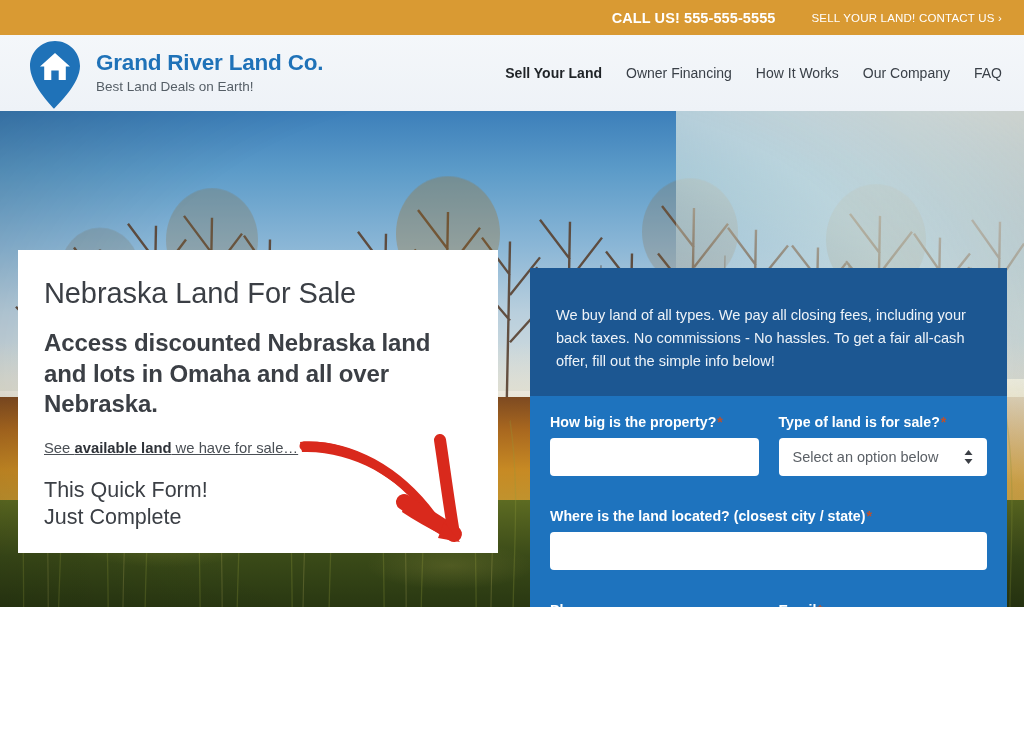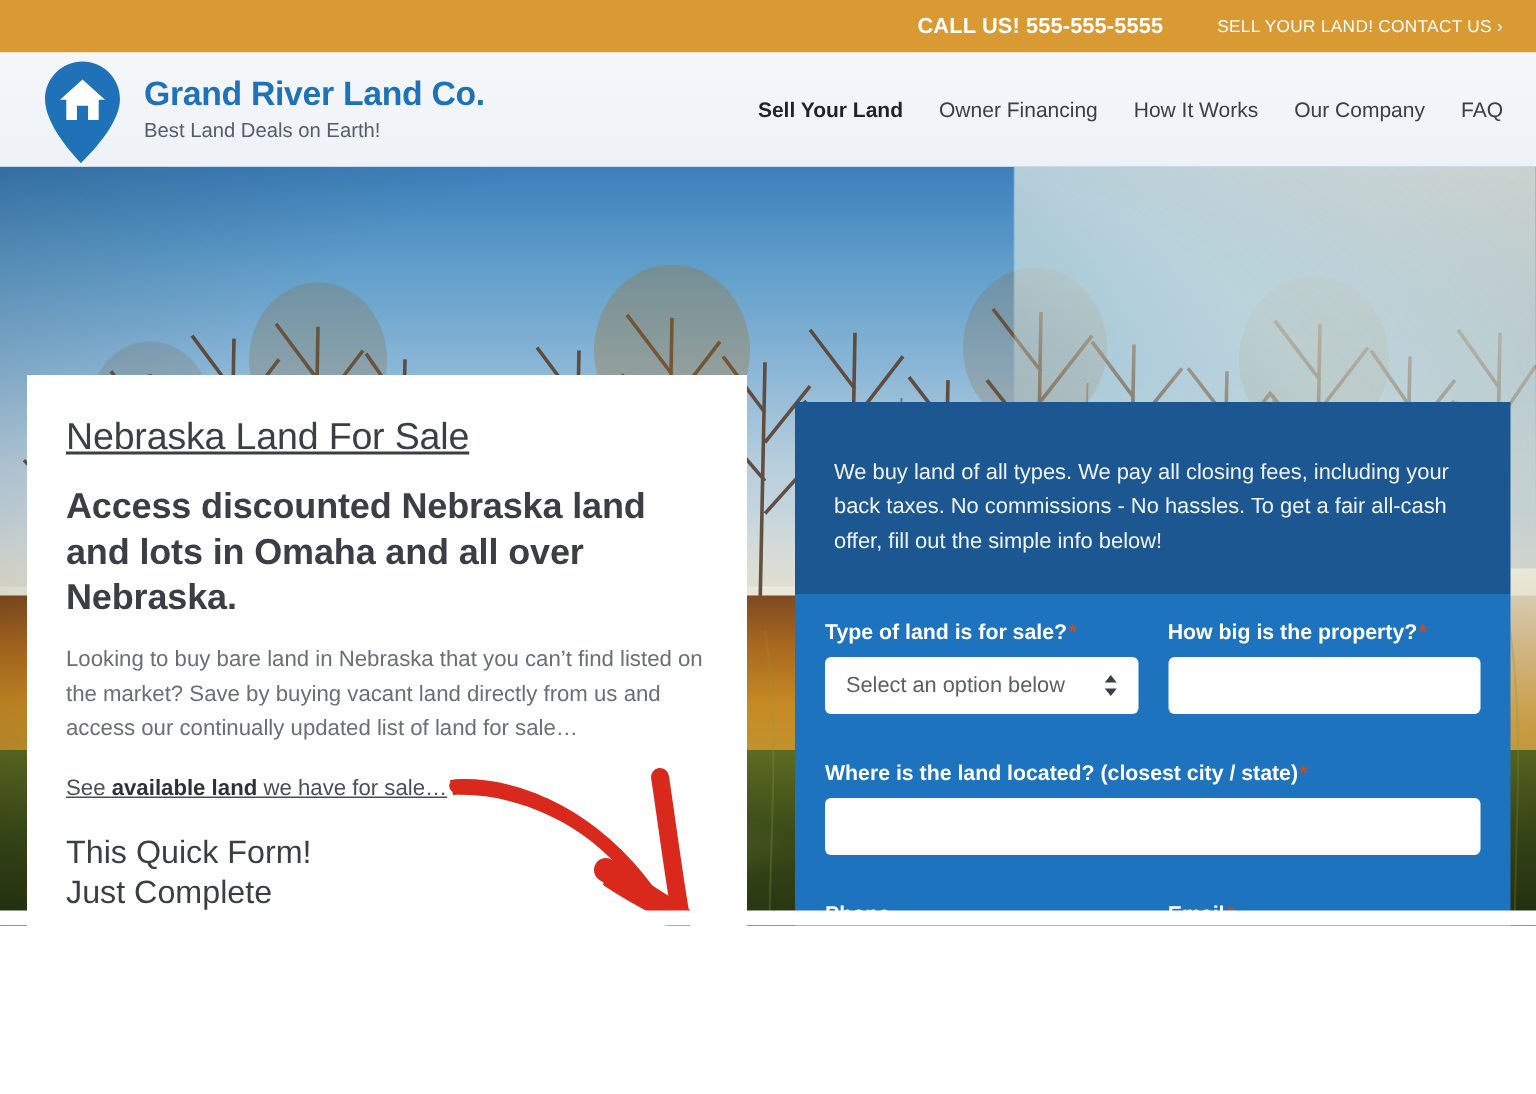--- a/index.html
+++ b/index.html
@@ -107,9 +107,8 @@
     background:#ffffff; padding:26px 26px 22px 26px;
   }
   .info-h1 {
-    font-size:25px; color:#3b3f45; font-weight:normal; line-height:1.2;
+    font-size:29px; color:#3b3f45; font-weight:normal; line-height:1.2;
     letter-spacing:-.1px;
-    text-decoration:underline;
   }
   .info-h2 {
     margin-top:17px; font-size:24px; color:#3b3f45; font-weight:bold;

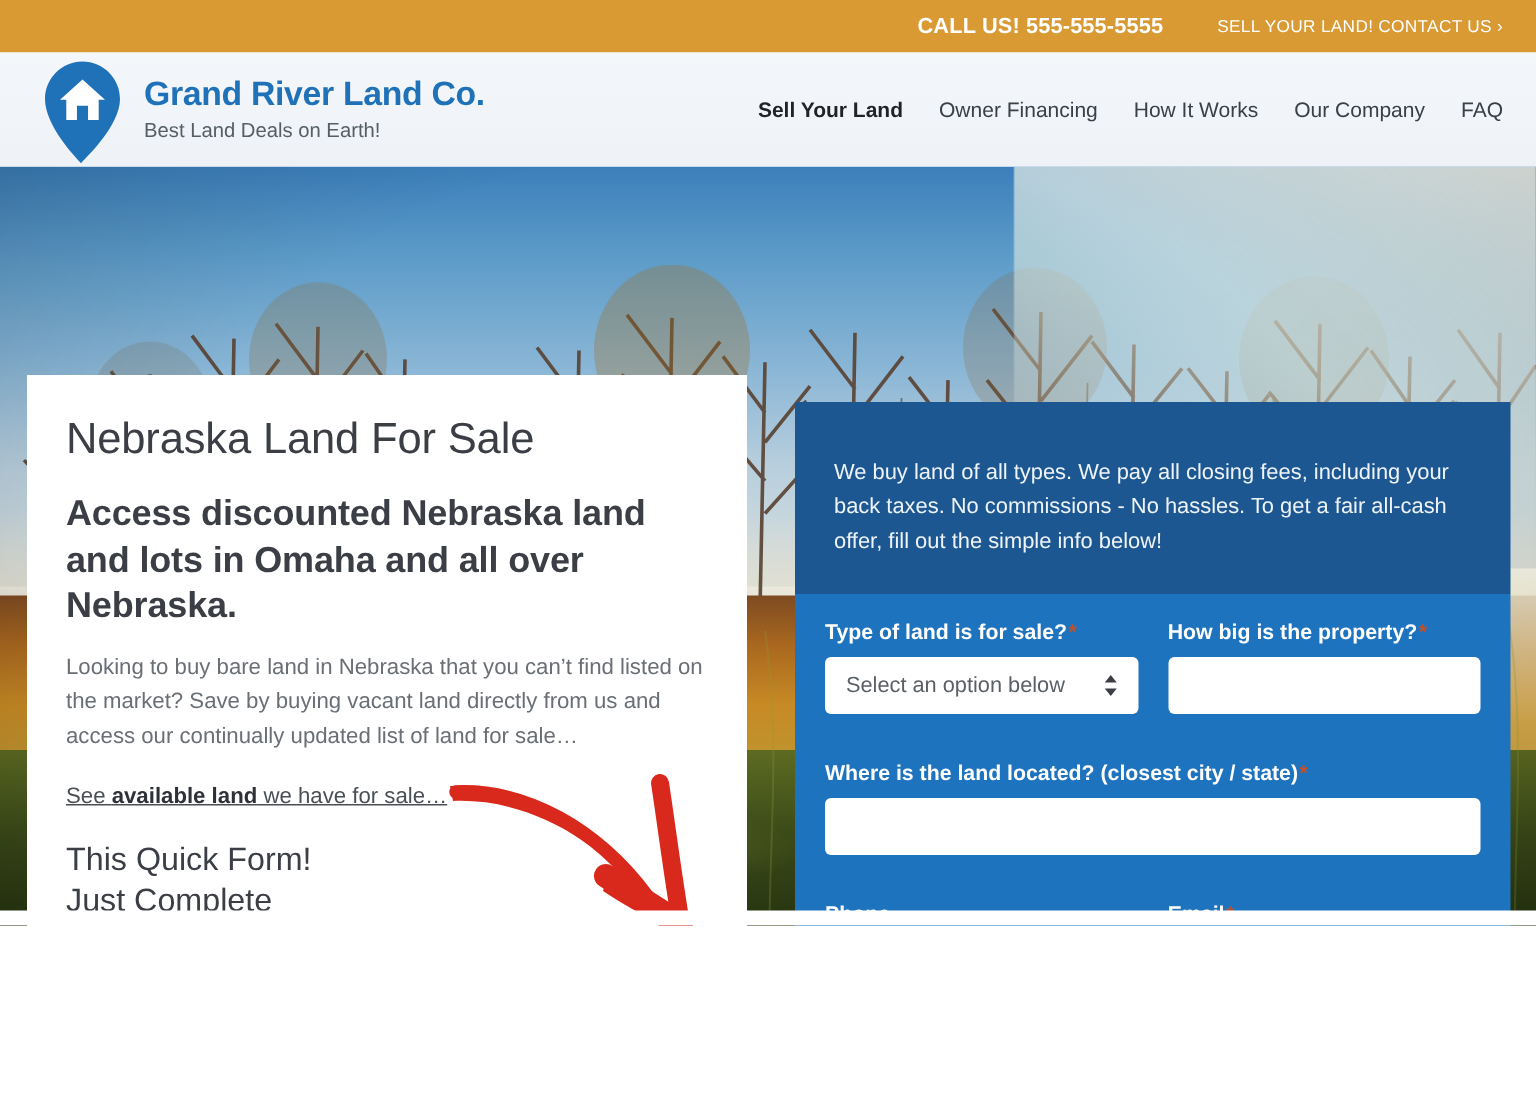--- a/index.html
+++ b/index.html
@@ -297,6 +297,10 @@
 
         <div class="frow">
           <div class="fgroup">
+            <label class="flabel"><span>How big is the property?</span><span class="req">*</span></label>
+            <input class="finput" type="text" placeholder="" style="">
+          </div>
+          <div class="fgroup">
             <label class="flabel"><span>Type of land is for sale?</span><span class="req">*</span></label>
             <div class="selwrap">
               <select class="fselect">
@@ -310,10 +314,6 @@
               </span>
             </div>
           </div>
-          <div class="fgroup">
-            <label class="flabel"><span>How big is the property?</span><span class="req">*</span></label>
-            <input class="finput" type="text" placeholder="" style="">
-          </div>
         </div>
 
         <div class="frow mt16">

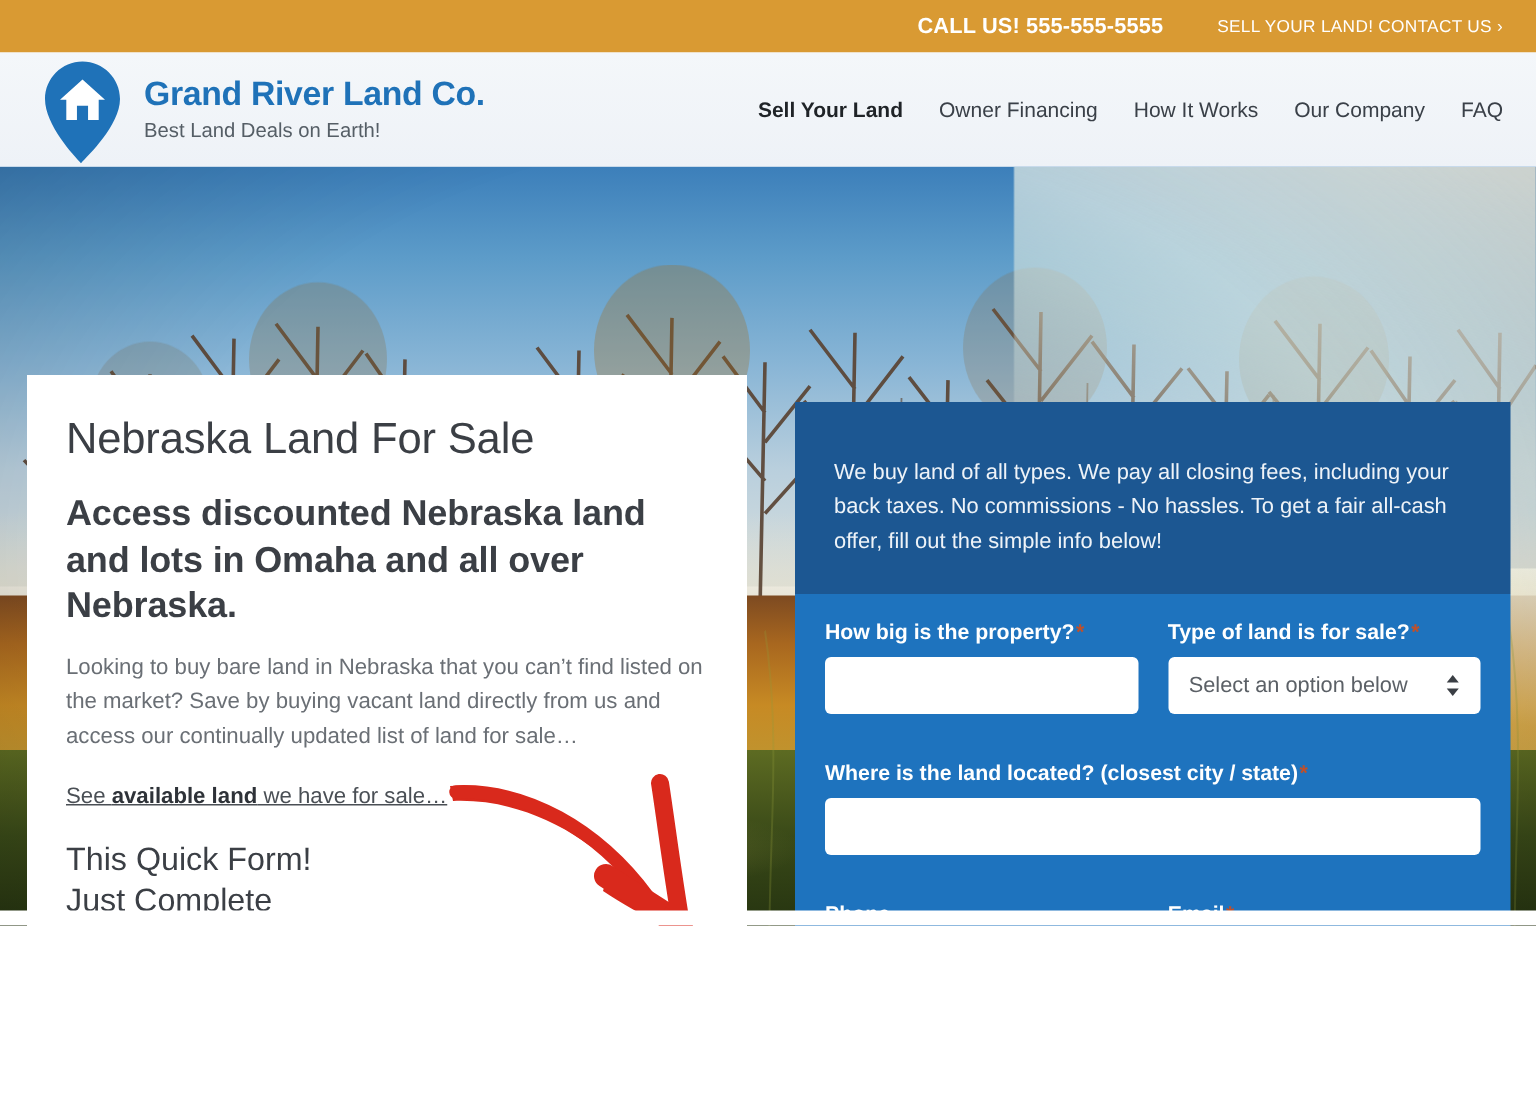--- a/index.html
+++ b/index.html
@@ -269,7 +269,6 @@
     <div class="infocard">
       <h1 class="info-h1">Nebraska Land For Sale</h1>
       <h2 class="info-h2">Access discounted Nebraska land and lots in Omaha and all over Nebraska.</h2>
-      <p class="info-p">Looking to buy bare land in Nebraska that you can’t find listed on the market? Save by buying vacant land directly from us and access our continually updated list of land for sale…</p>
       <div class="info-link-wrap">
         <span class="info-link"><span>See </span><b>available land</b><span> we have for sale…</span></span>
       </div>

